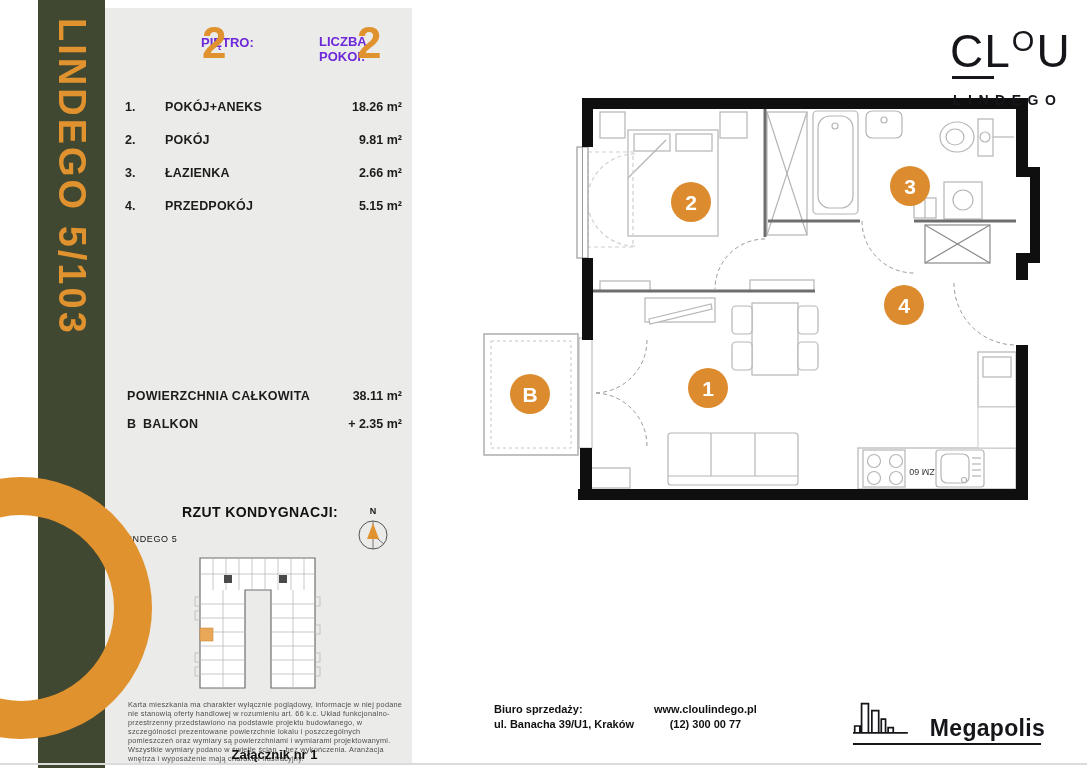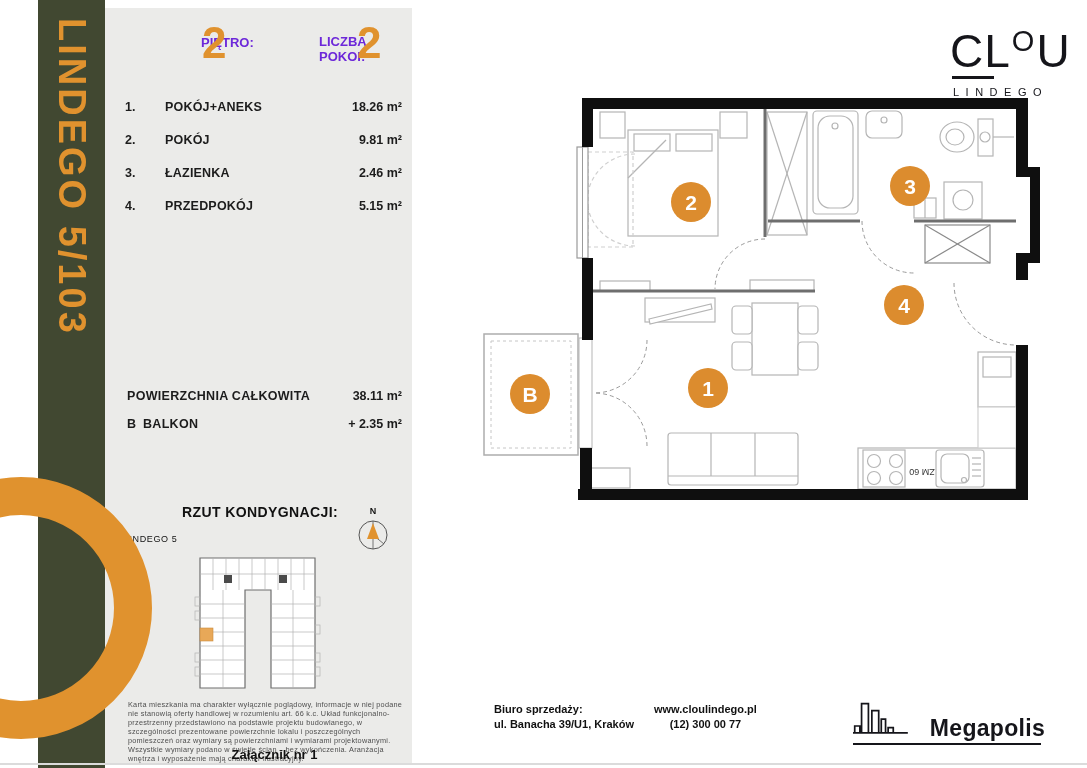--- a/index.html
+++ b/index.html
@@ -41,7 +41,7 @@
   .clou-word { font-size:46px; font-weight:400; letter-spacing:1px; line-height:1; display:flex; align-items:flex-start; }
   .clou-o { font-size:29px; position:relative; top:-1px; margin:0 1px; }
   .clou-underline { width:42px; height:3px; background:#15151a; margin-top:2px; margin-left:2px; }
-  .clou-sub { margin-top:7px; margin-left:3px; font-size:11px; font-weight:normal; letter-spacing:6.5px; }
+  .clou-sub { margin-top:13px; margin-left:3px; font-size:14px; font-weight:bold; letter-spacing:6.5px; }
 
   
   .plan-svg { position:absolute; left:470px; top:88px; width:600px; height:420px; z-index:2; }

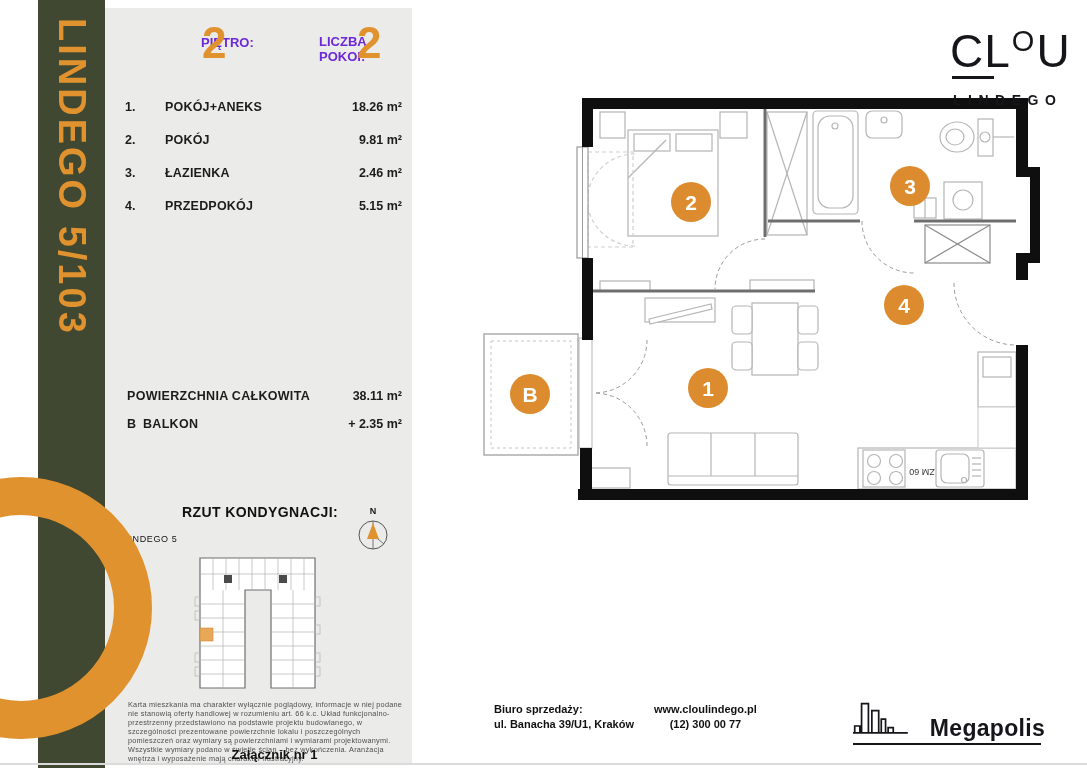--- a/index.html
+++ b/index.html
@@ -89,7 +89,7 @@
     <div class="room-row" style="top:158px;">
       <span class="num">3.</span>
       <span class="name">ŁAZIENKA</span>
-      <span class="area">2.46 m²</span>
+      <span class="area">2.66 m²</span>
     </div>
     <div class="room-row" style="top:191px;">
       <span class="num">4.</span>

